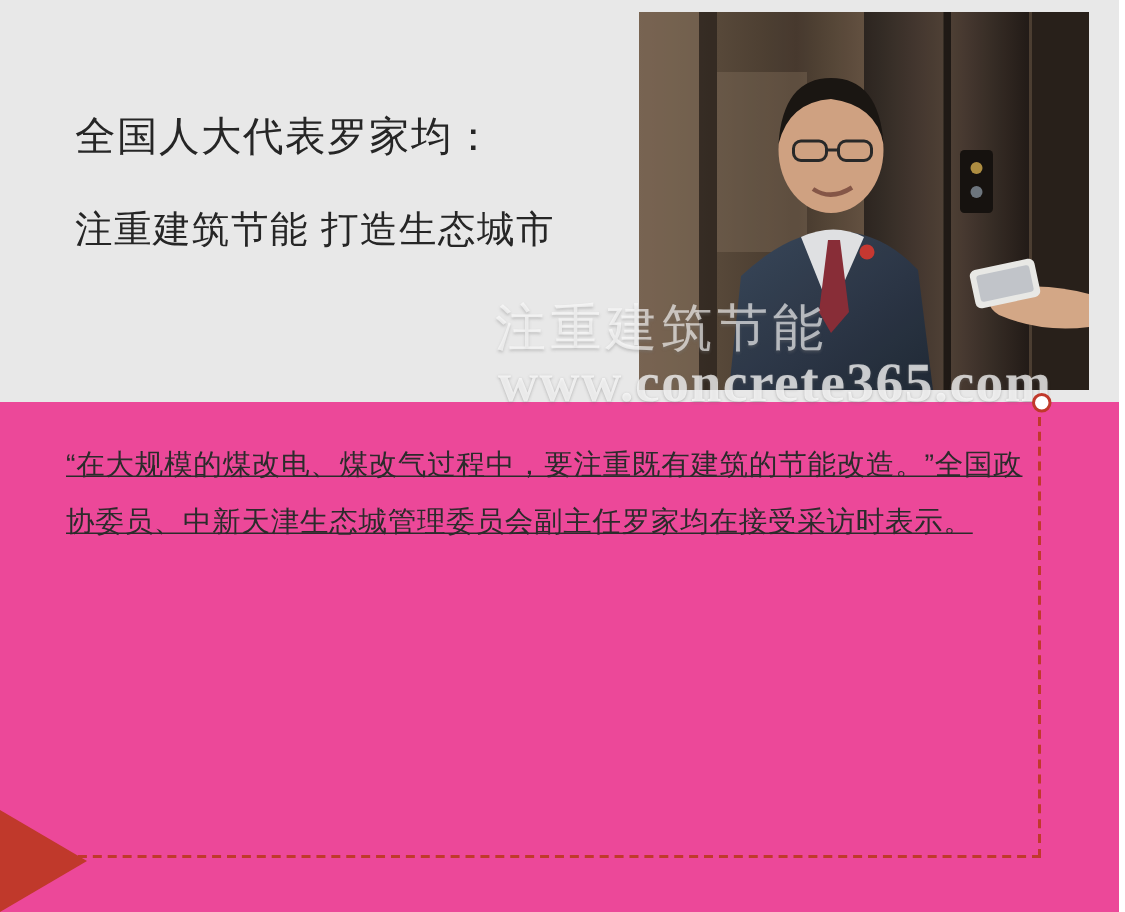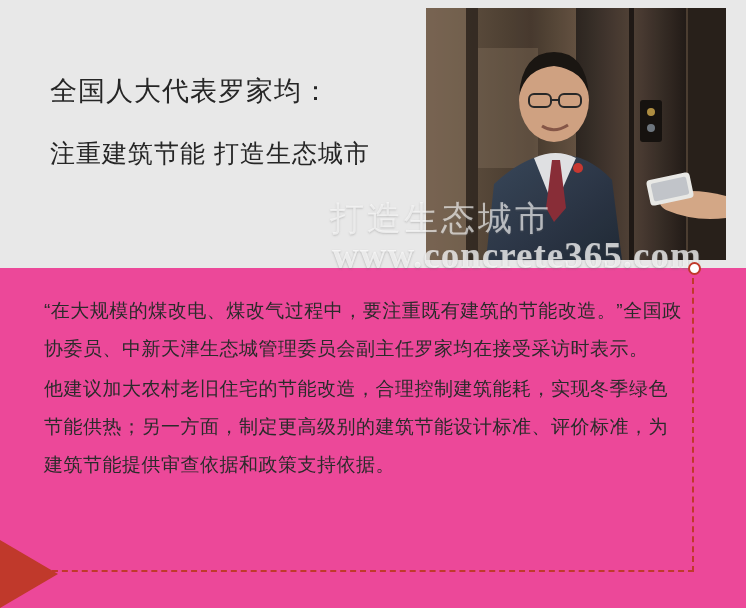--- a/index.html
+++ b/index.html
@@ -198,7 +198,7 @@
     </svg>
   </div>
 
-  <div class="watermark-cn">打造生态城市</div>
+  <div class="watermark-cn">注重建筑节能</div>
   <div class="watermark-url">www.concrete365.com</div>
 
   <div class="dashed-frame"></div>

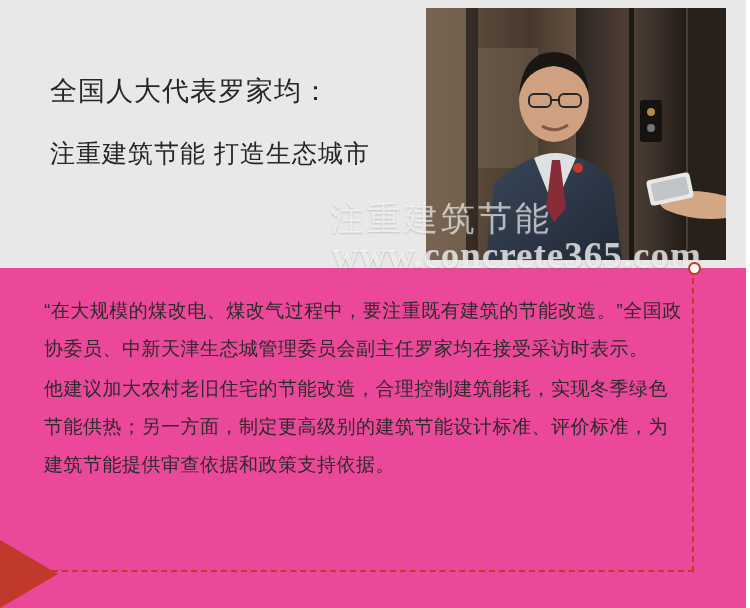--- a/index.html
+++ b/index.html
@@ -134,6 +134,7 @@
     color: #2b2b2b;
     line-height: 38px;
     letter-spacing: 0.5px;
+    text-decoration: underline;
   }
   .para { margin: 0; }
   .para + .para { margin-top: 2px; }

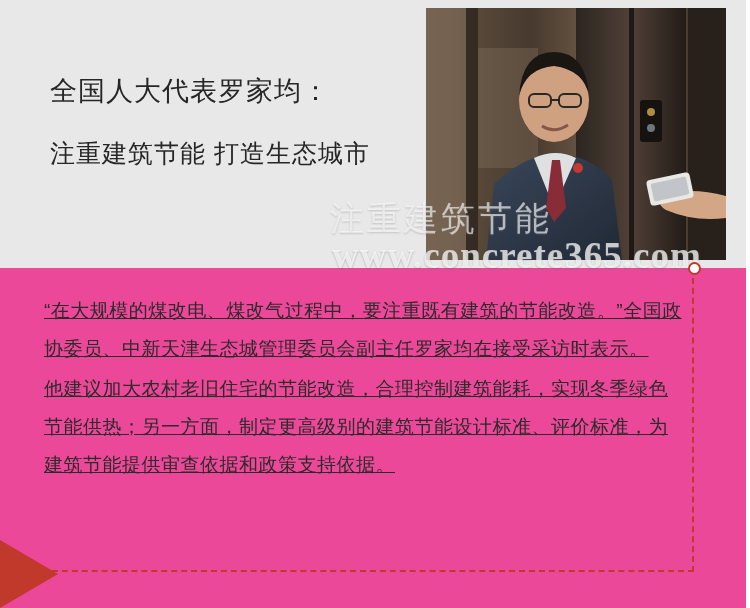--- a/index.html
+++ b/index.html
@@ -208,7 +208,6 @@
 
   <div class="body-text">
     <p class="para">“在大规模的煤改电、煤改气过程中，要注重既有建筑的节能改造。”全国政协委员、中新天津生态城管理委员会副主任罗家均在接受采访时表示。</p>
-    <p class="para">他建议加大农村老旧住宅的节能改造，合理控制建筑能耗，实现冬季绿色节能供热；另一方面，制定更高级别的建筑节能设计标准、评价标准，为建筑节能提供审查依据和政策支持依据。</p>
   </div>
 
 </div>

